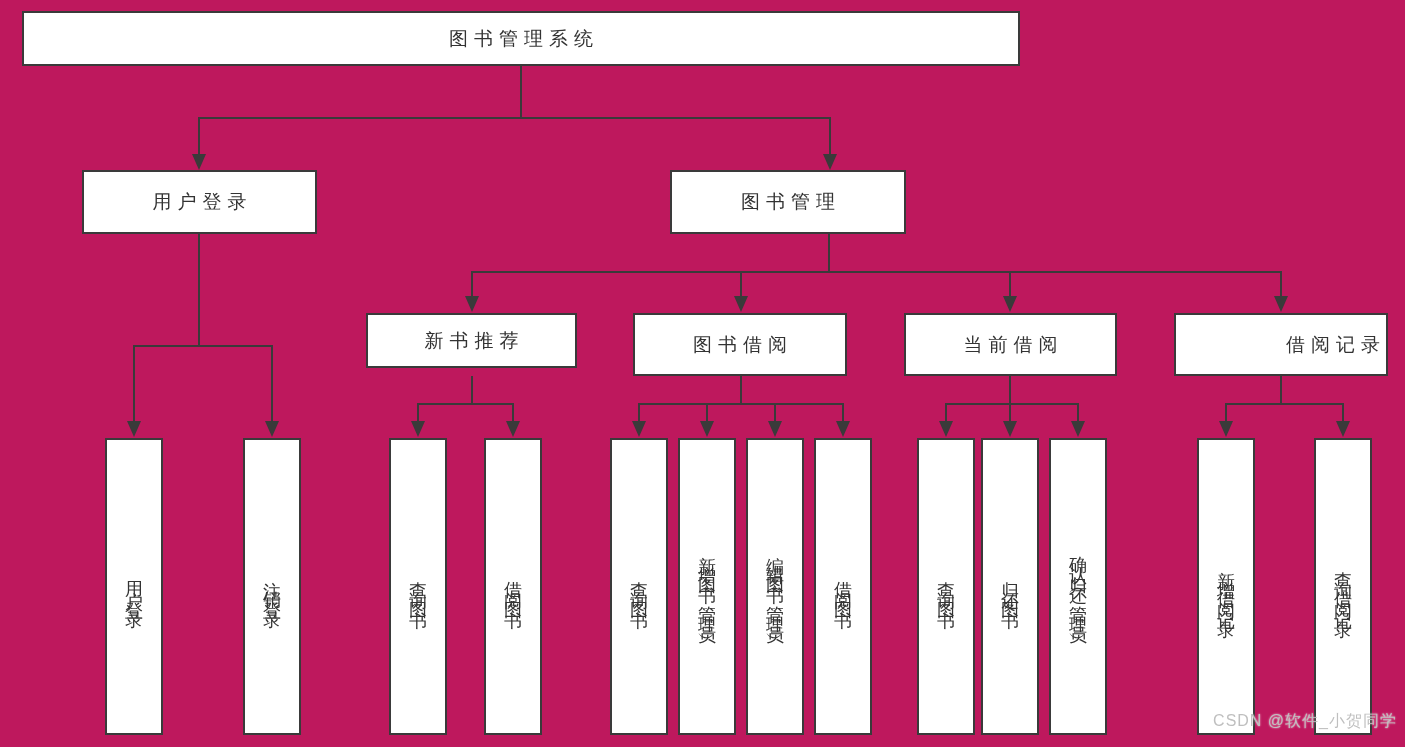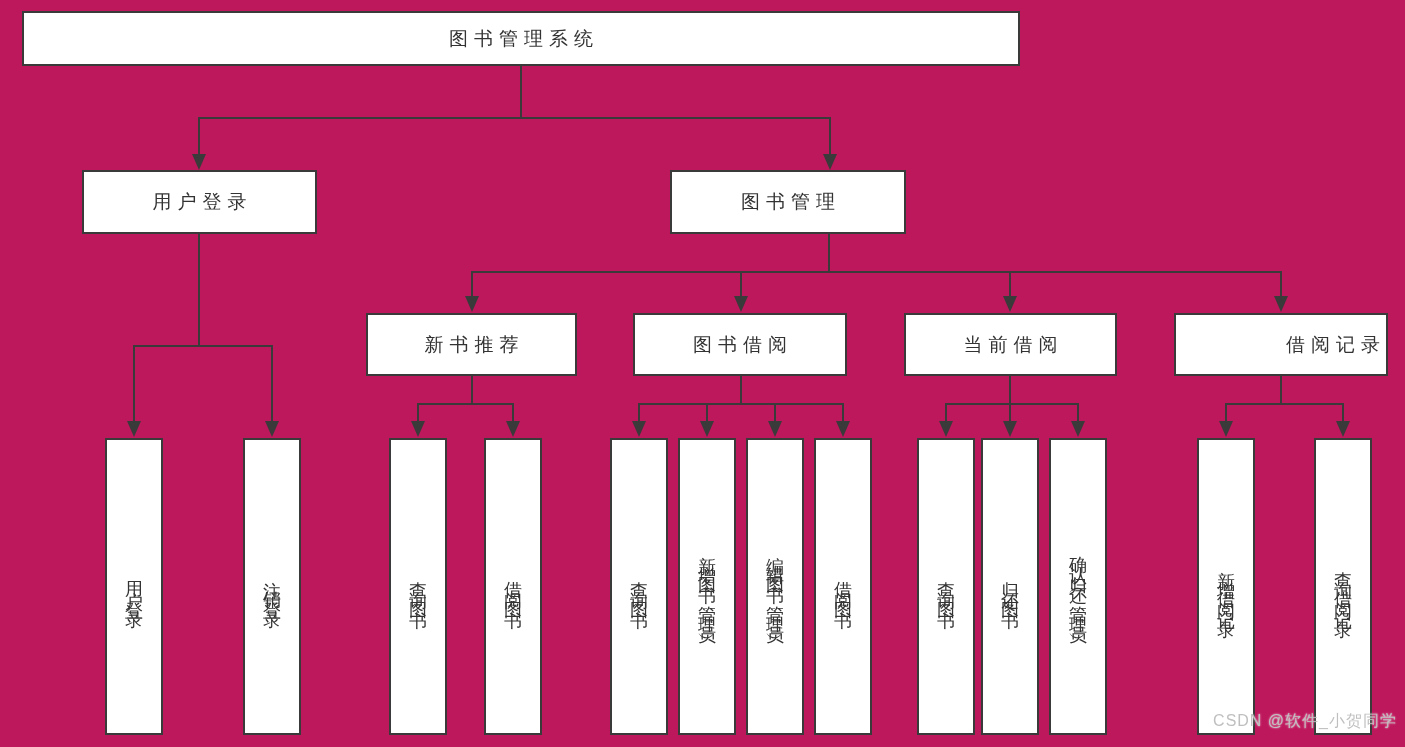--- a/index.html
+++ b/index.html
@@ -112,7 +112,7 @@
     <span class="hlabel">图书管理</span>
   </div>
 
-  <div class="node" style="left:366px;top:313px;width:211px;height:63px;">
+  <div class="node" style="left:366px;top:313px;width:211px;height:55px;">
     <span class="hlabel">新书推荐</span>
   </div>
   <div class="node" style="left:633px;top:313px;width:214px;height:63px;">

